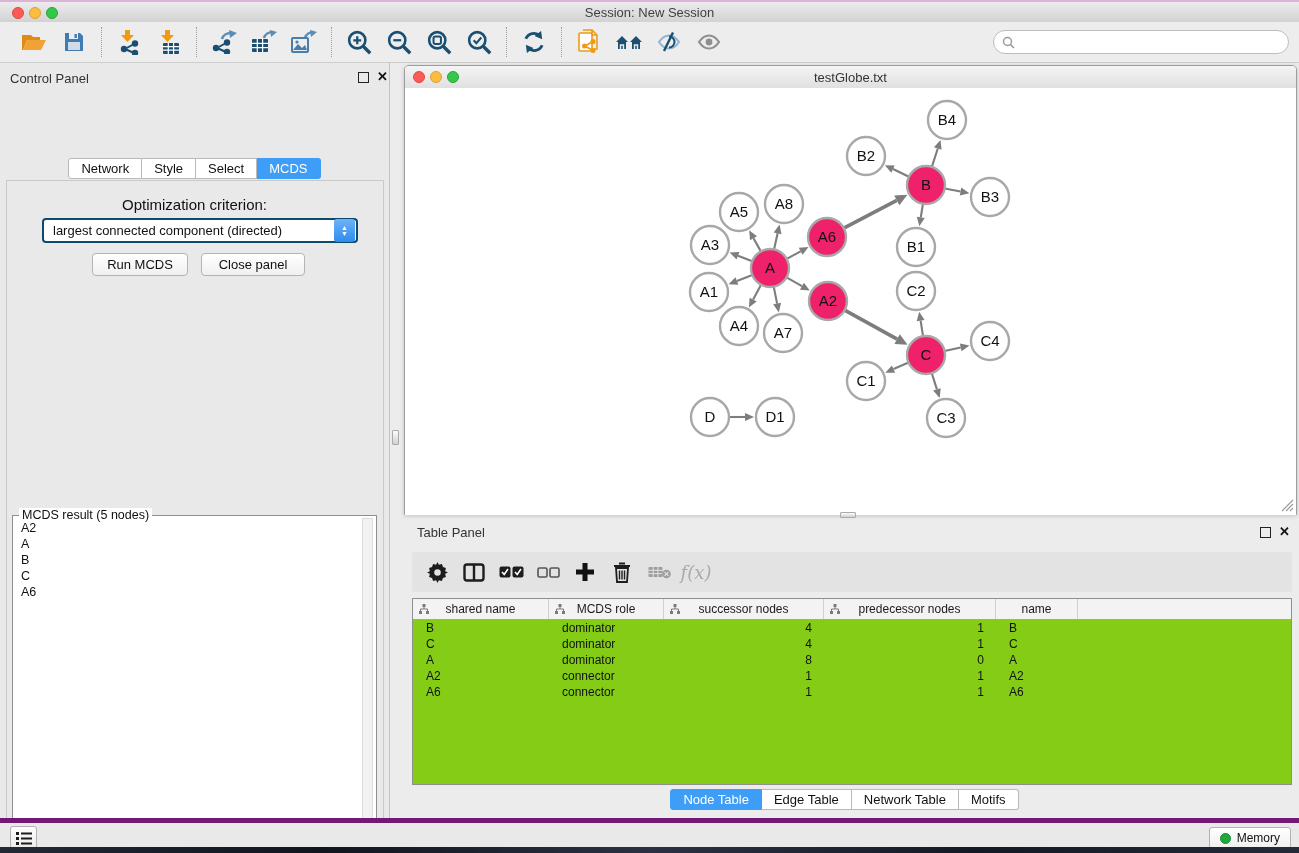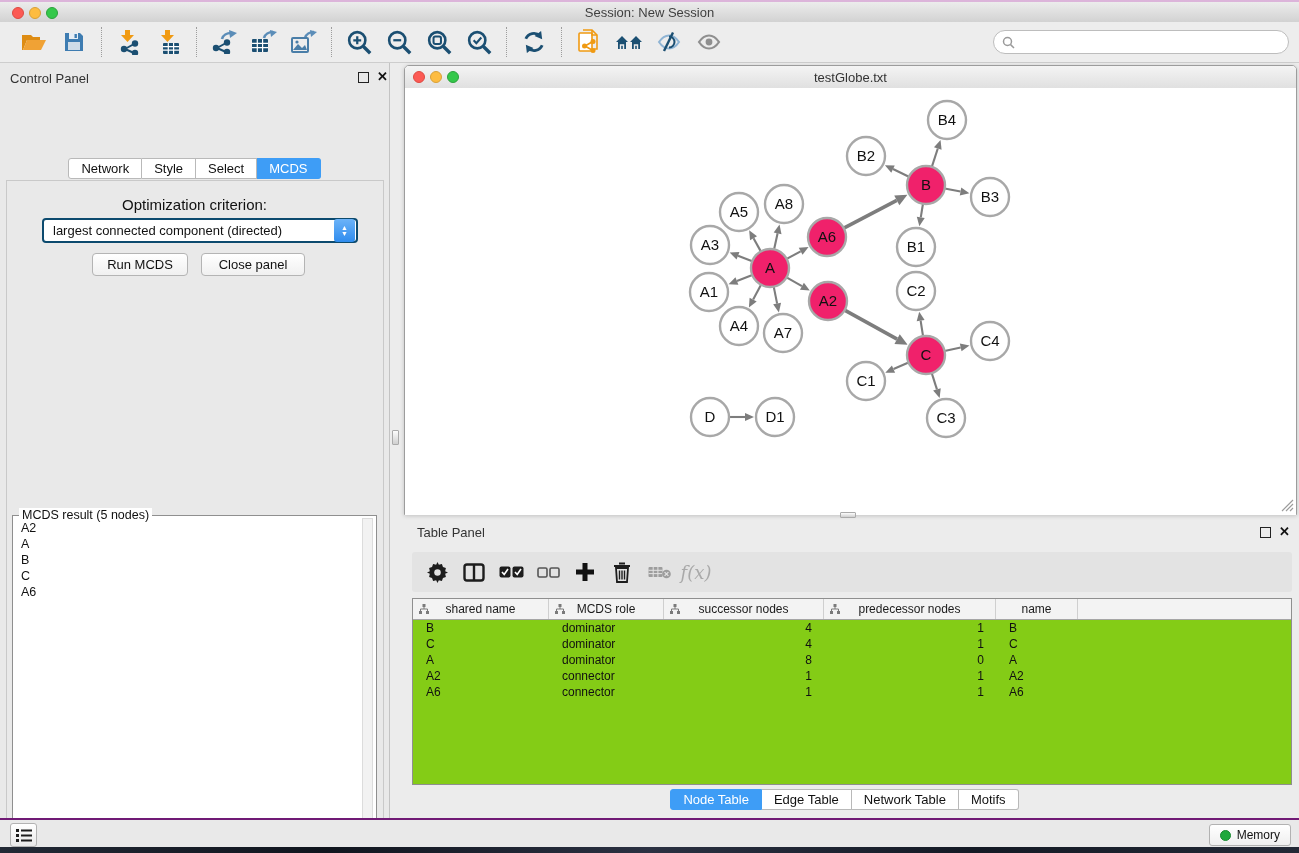--- a/index.html
+++ b/index.html
@@ -110,7 +110,7 @@
 
   
   #status-bar { position:absolute; left:0; top:818px; width:1299px; height:36px;
-    background:#e9e9e9; border-top:2px solid #701a75; }
+    background:#e9e9e9; border-top:5px solid #701a75; }
   #list-btn { position:absolute; left:10px; top:3px; width:27px; height:24px;
     background:linear-gradient(#fff,#e9e9e9); border:1px solid #b2b2b2; border-radius:3px;
     display:flex; align-items:center; justify-content:center; }

